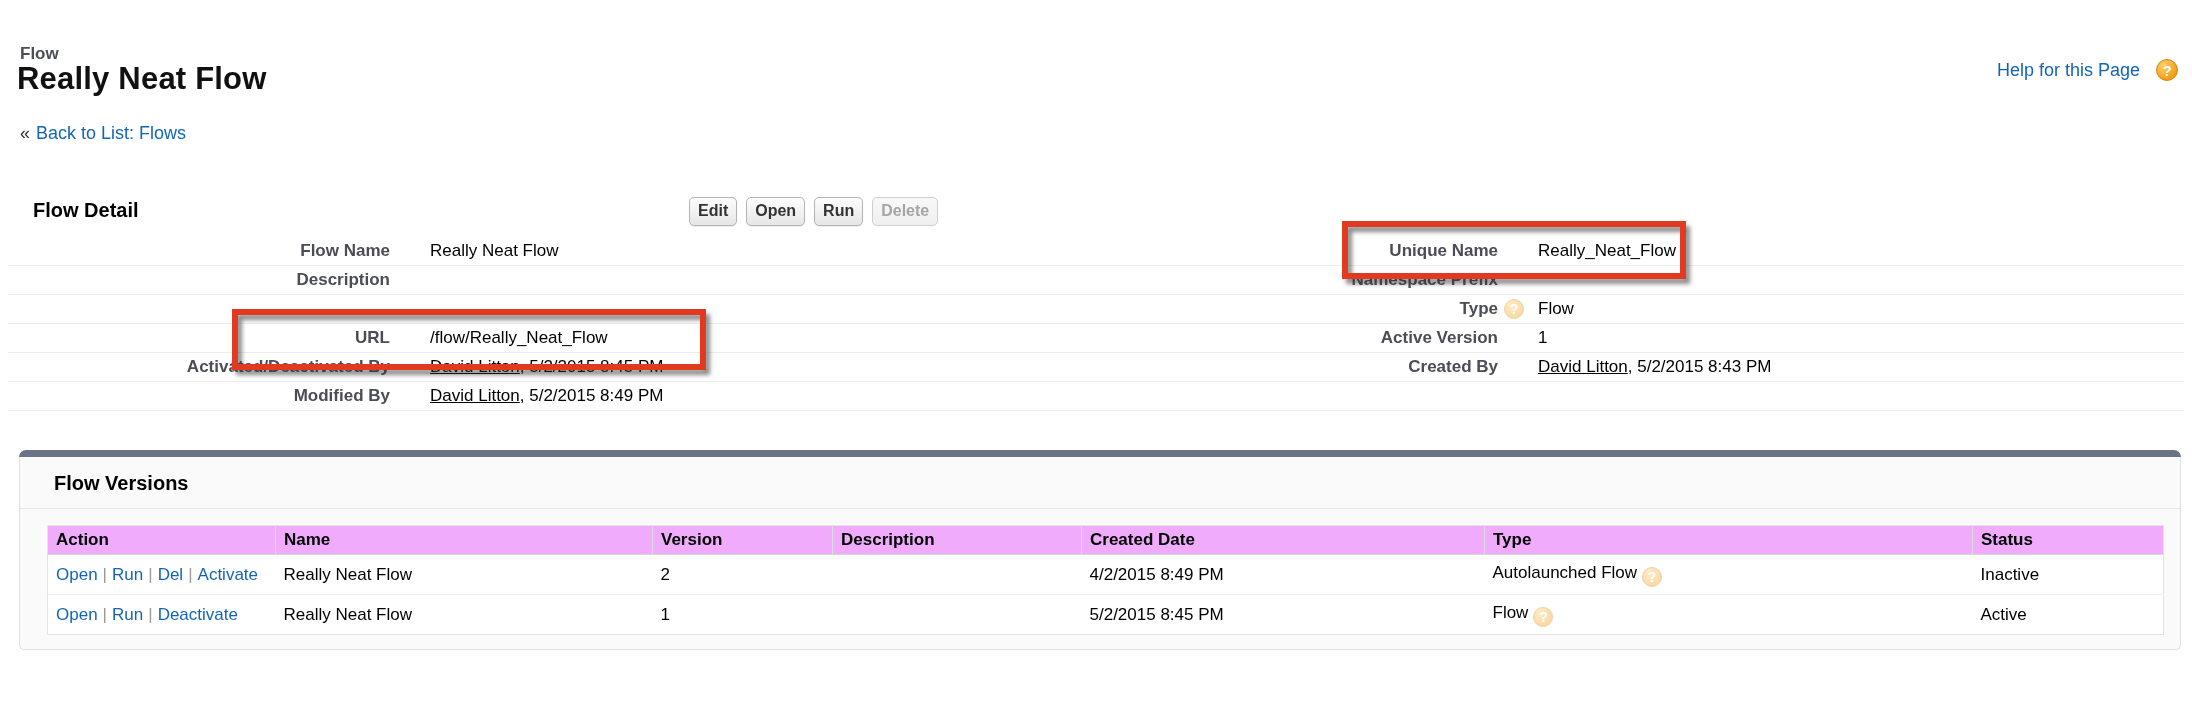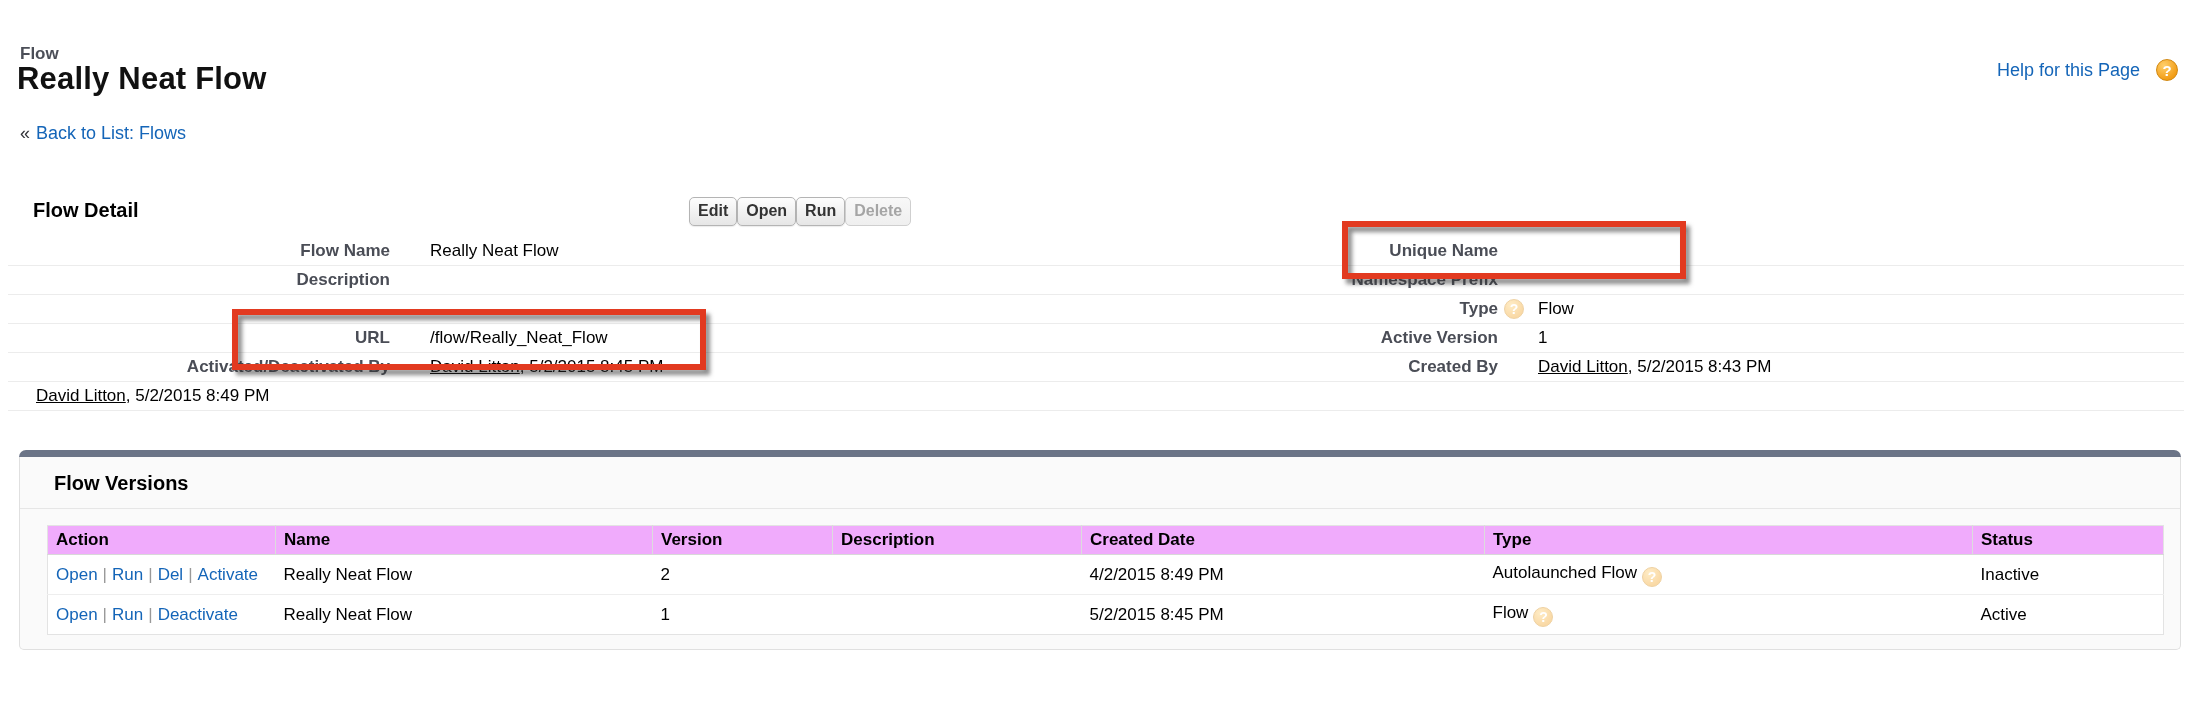--- a/index.html
+++ b/index.html
@@ -38,7 +38,7 @@
   
   .section-header { position:absolute; font-size:20px; font-weight:bold; color:#000; }
   #flow-detail-header { top:199px; left:33px;text-align:right; }
-  .btn-row { position:absolute; top:197px; left:689px; display:flex; }
+  .btn-row { position:absolute; top:197px; left:689px; display:flex; gap:9px; }
   .btn {
     font-family:"Liberation Sans", sans-serif;
     font-size:16px; font-weight:bold; color:#333;

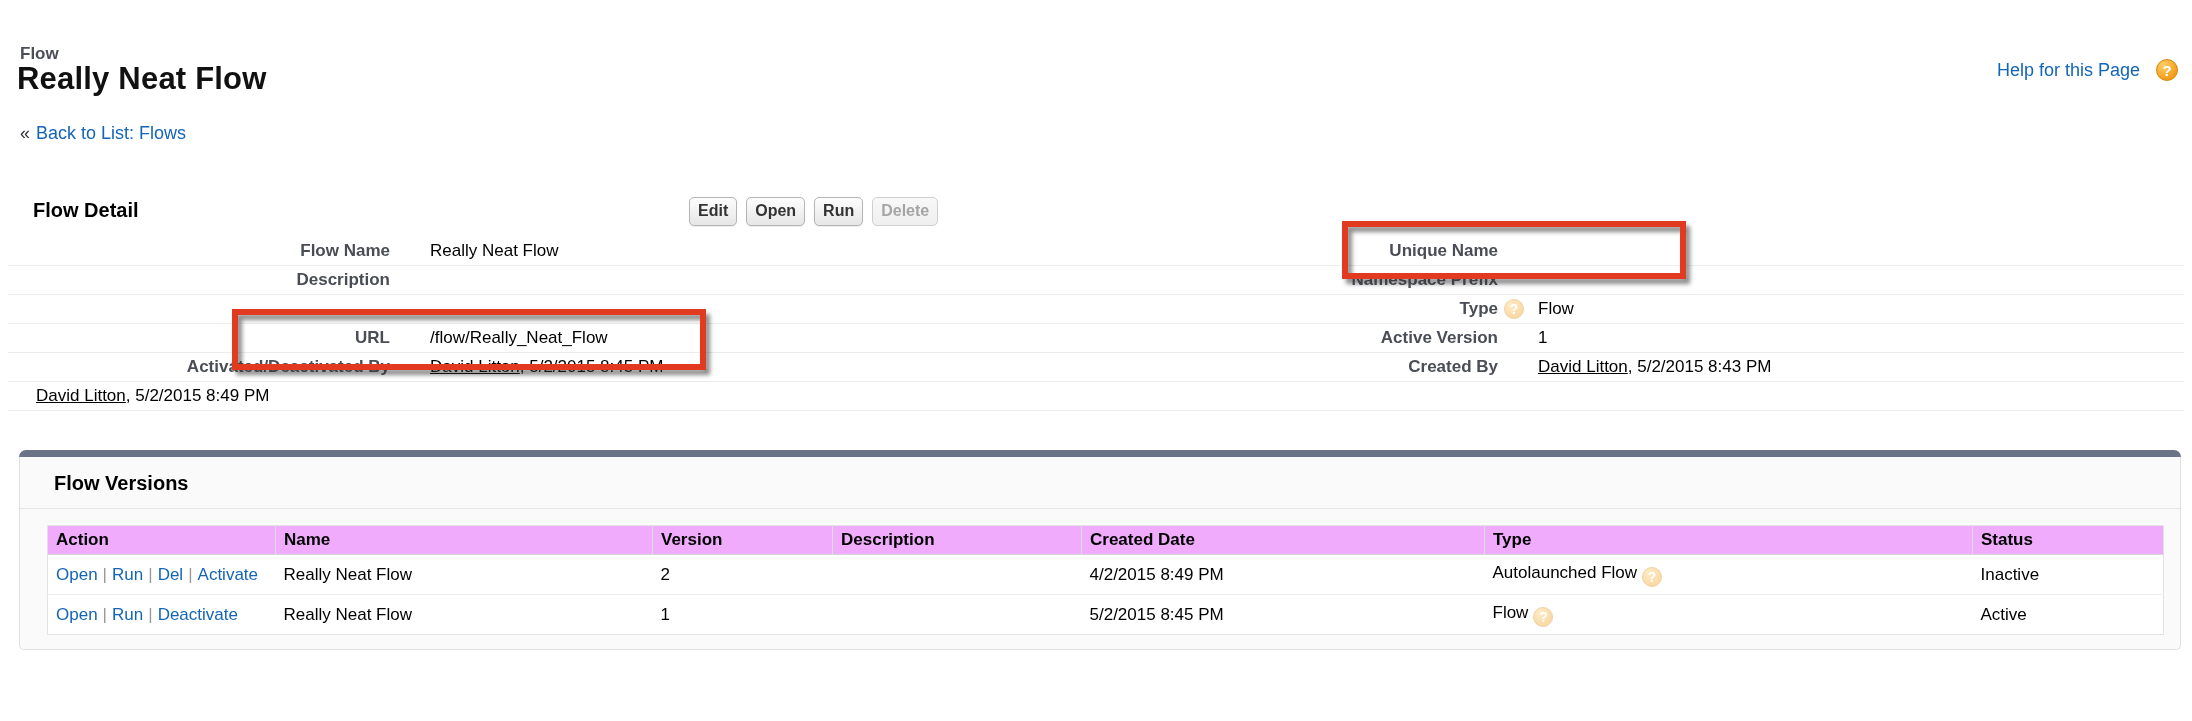--- a/index.html
+++ b/index.html
@@ -150,6 +150,7 @@
     <div class="dlabel">Flow Name</div>
     <div class="dvalue">Really Neat Flow</div>
     <div class="dlabel">Unique Name</div>
+    <div class="dvalue">Really_Neat_Flow</div>
   </div>
   <div class="drow">
     <div class="dlabel">Description</div>

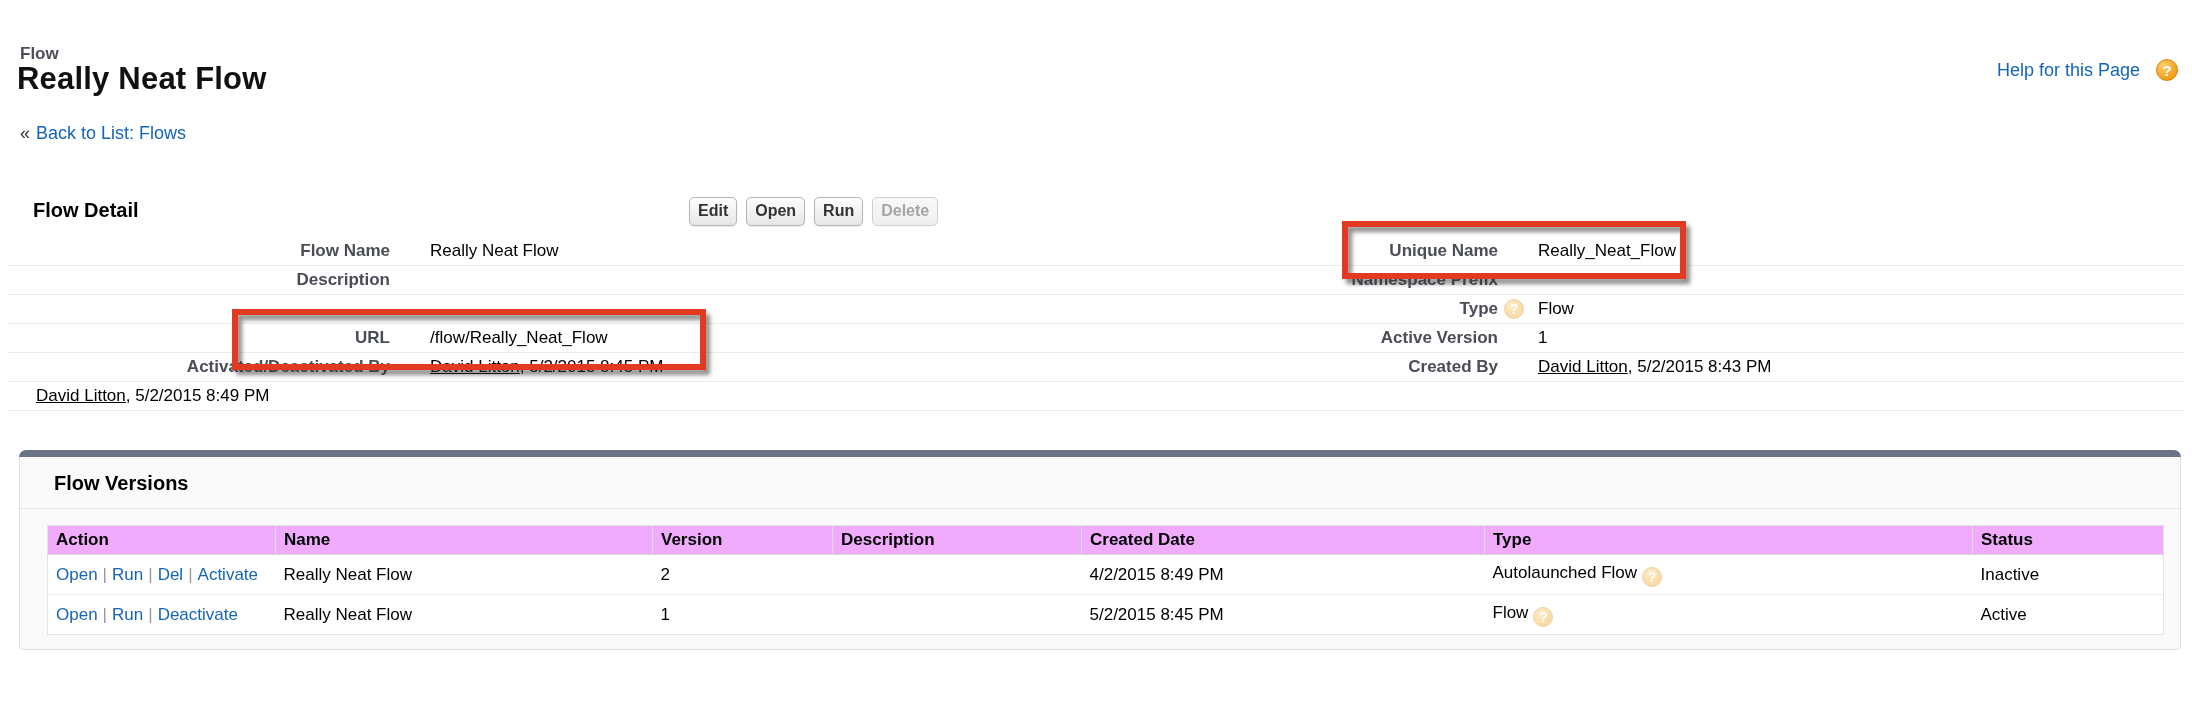--- a/index.html
+++ b/index.html
@@ -184,6 +184,7 @@
     </div>
   </div>
   <div class="drow">
+    <div class="dlabel">Modified By</div>
     <div class="dvalue">
       <a class="person-link">David Litton</a><span>, 5/2/2015 8:49 PM</span>
     </div>

